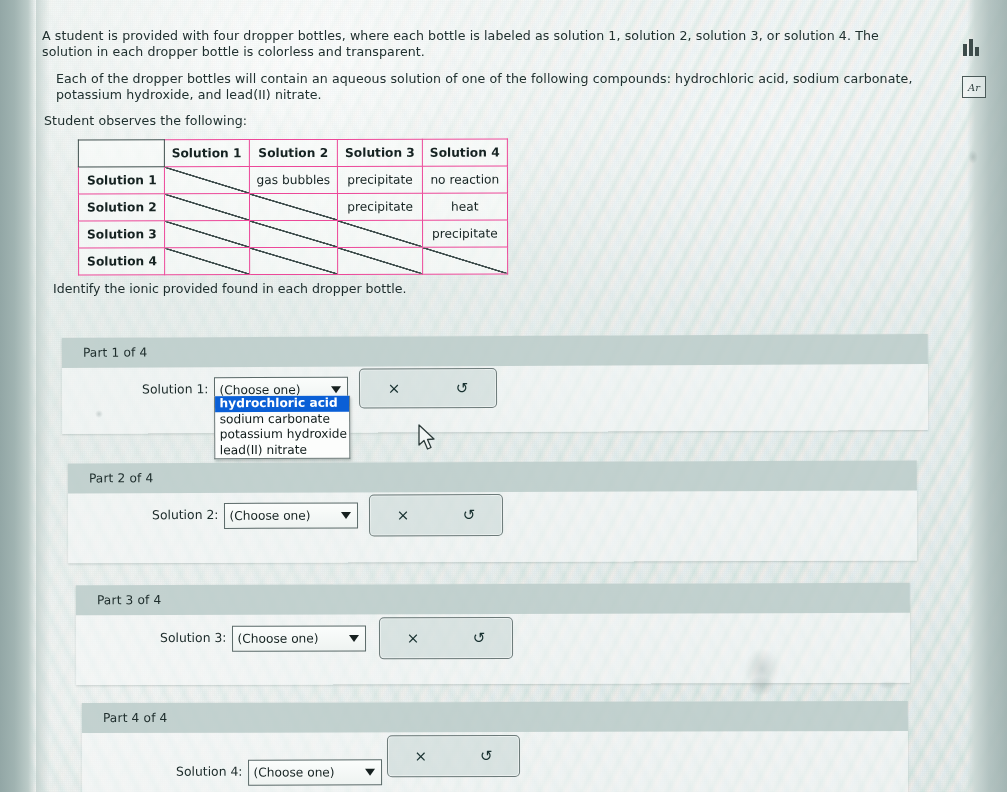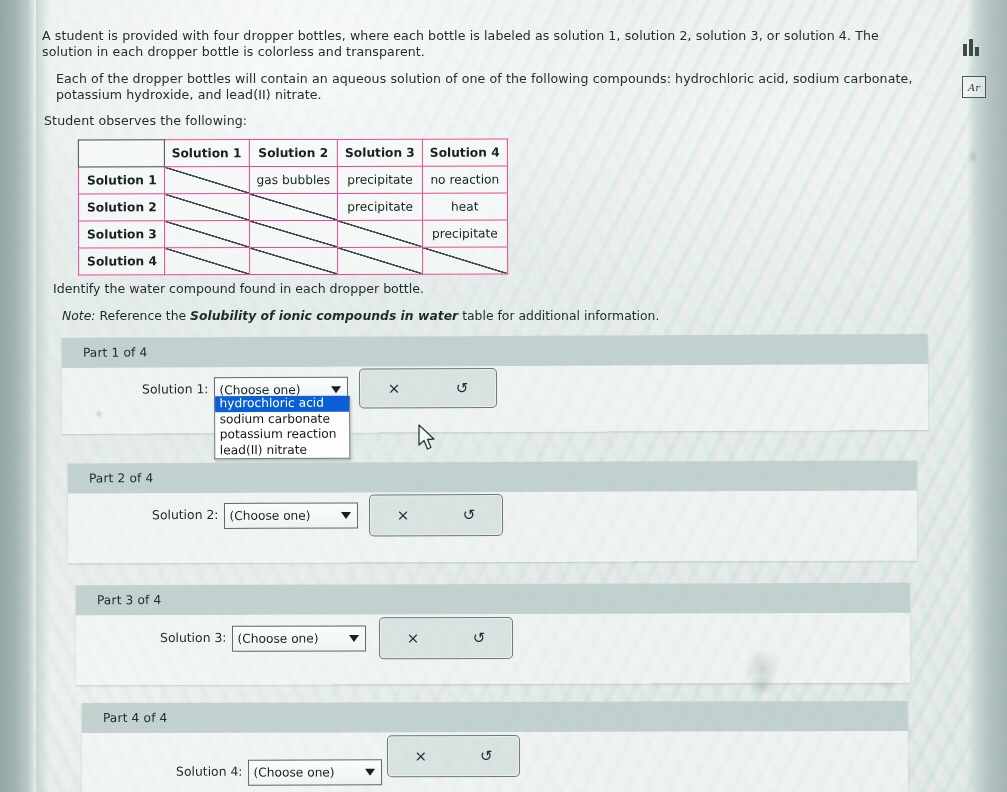--- a/index.html
+++ b/index.html
@@ -265,7 +265,7 @@
     </tbody>
   </table>
 
-  <div id="q-line">Identify the water compound found in each dropper bottle.</div>
+  <div id="q-line">Identify the ionic provided found in each dropper bottle.</div>
 
   <div id="note-line">
     <span class="lbl">Note:</span>

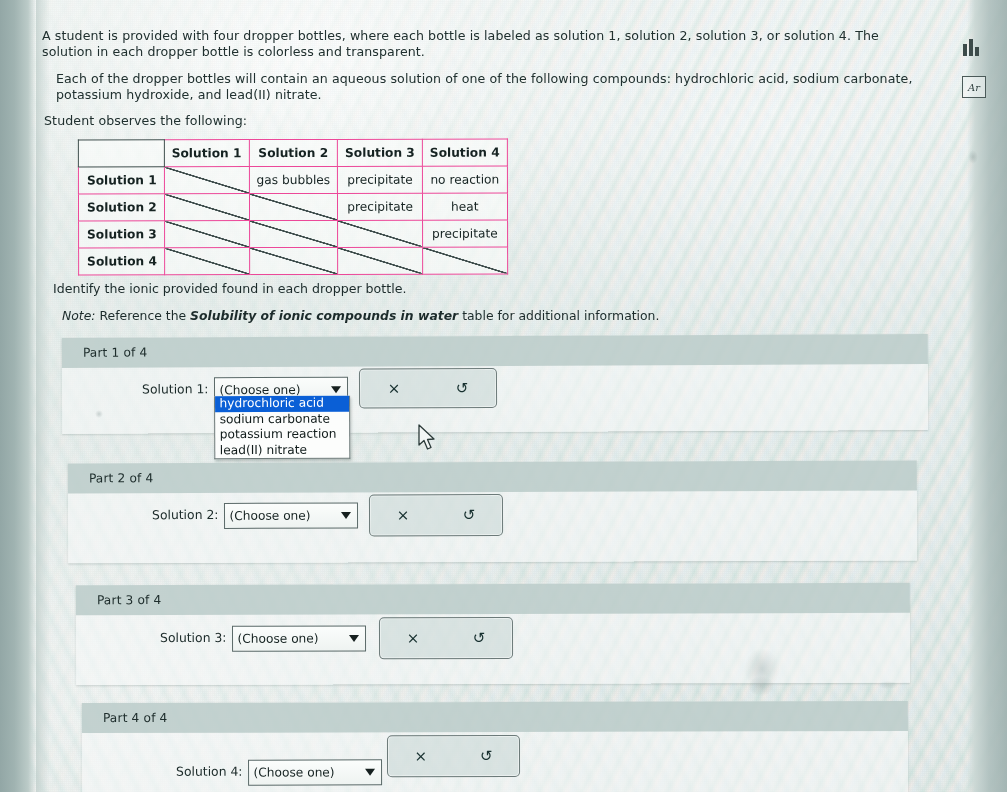--- a/index.html
+++ b/index.html
@@ -267,12 +267,6 @@
 
   <div id="q-line">Identify the ionic provided found in each dropper bottle.</div>
 
-  <div id="note-line">
-    <span class="lbl">Note:</span>
-    <span>Reference the</span>
-    <span class="bk">Solubility of ionic compounds in water</span>
-    <span>table for additional information.</span>
-  </div>
 
   <div class="part" id="part1">
     <div class="part-header">Part 1 of 4</div>

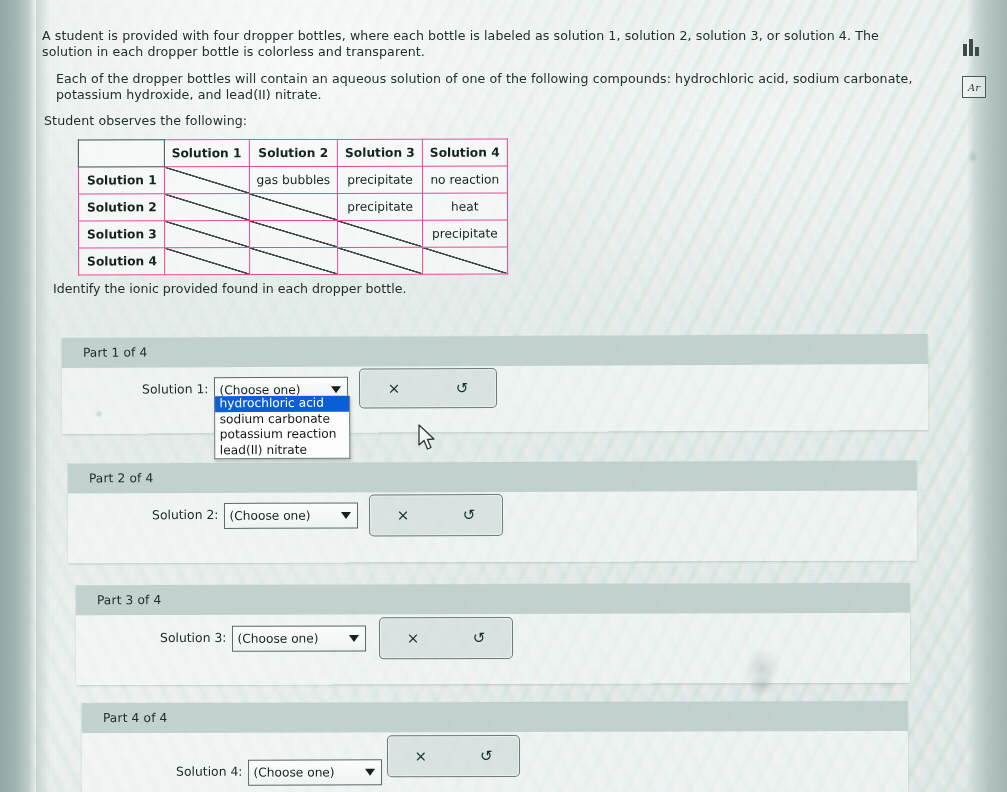--- a/index.html
+++ b/index.html
@@ -153,7 +153,7 @@
     font-size:12.2px;line-height:13.5px;
     padding:1px 4px;color:#101b1a;white-space:nowrap;
   }
-  .options .opt.sel{background:#0a5fd6;color:#ffffff;}
+  .options .opt.sel{background:#0a5fd6;color:#ffffff;font-weight:bold;}
 
   .btnpair{
     border:1px solid #6c7a79;border-radius:5px;

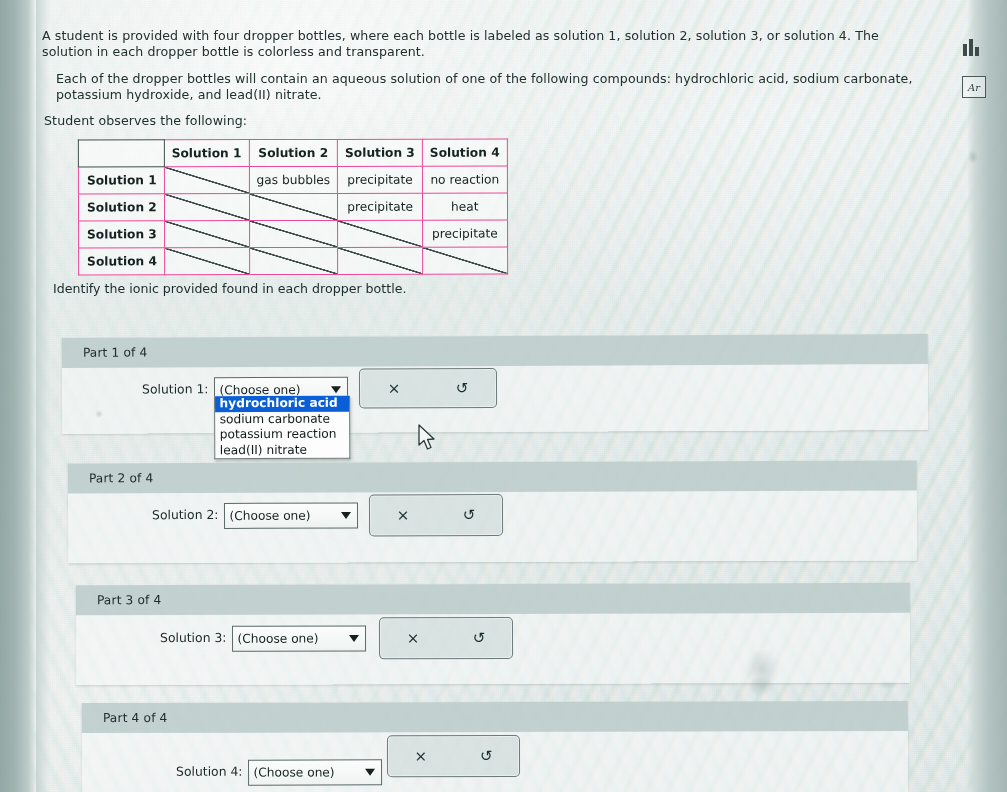--- a/index.html
+++ b/index.html
@@ -281,7 +281,7 @@
           <div class="options">
             <div class="opt sel">hydrochloric acid</div>
             <div class="opt">sodium carbonate</div>
-            <div class="opt">potassium reaction</div>
+            <div class="opt">potassium hydroxide</div>
             <div class="opt">lead(II) nitrate</div>
           </div>
         </div>

